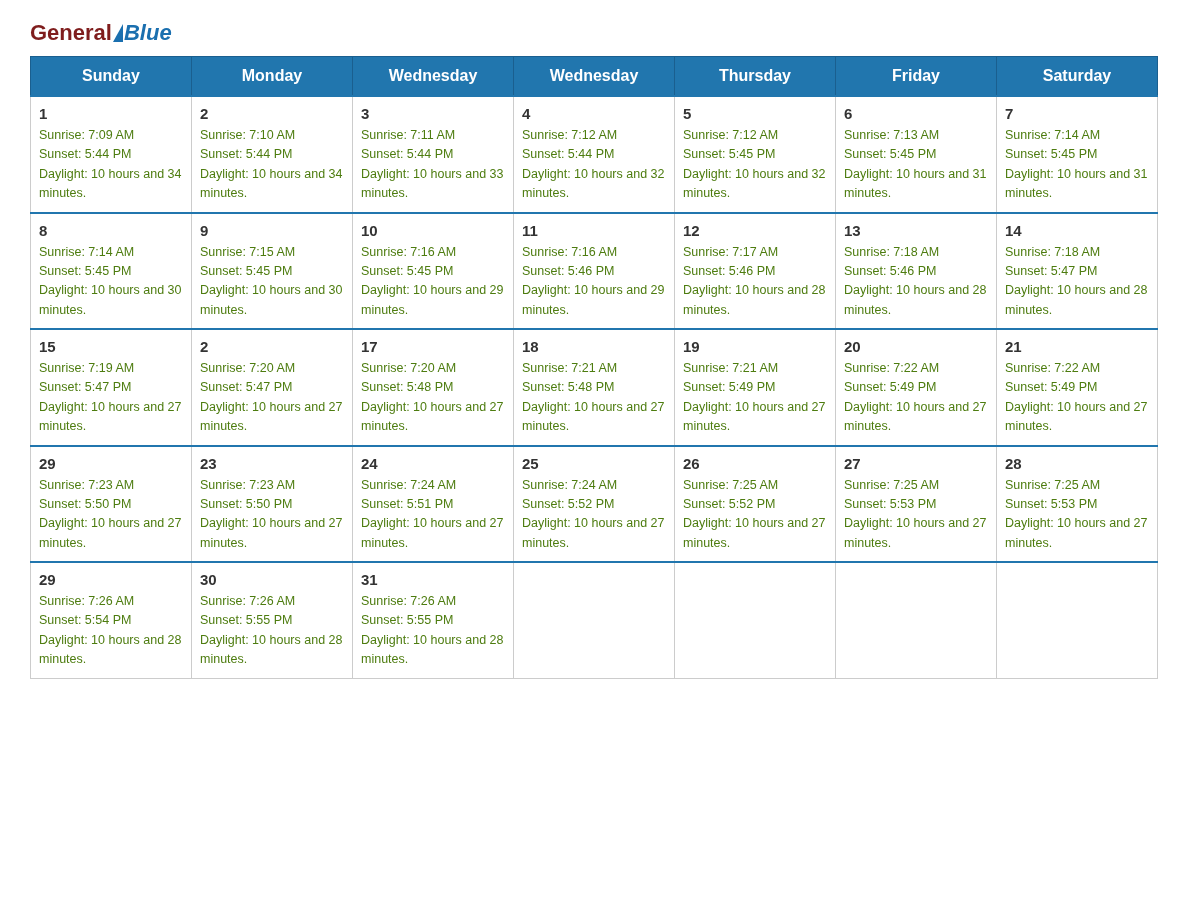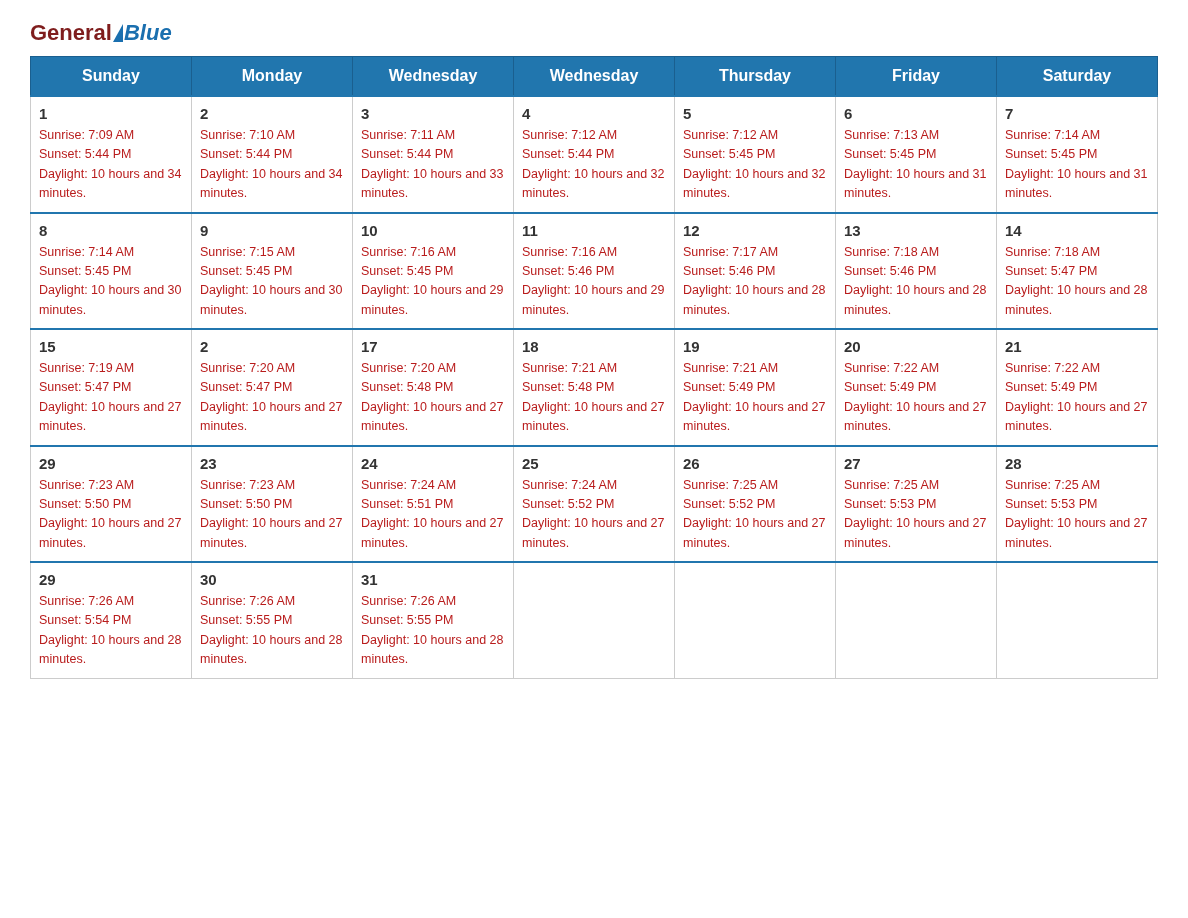--- a/index.html
+++ b/index.html
@@ -99,7 +99,7 @@
     .day-info {
       font-size: 12.5px;
       line-height: 1.55;
-      color: #b91c1c;
+      color: #4d7c0f;
     }
     .empty-cell {
       background: #fff;

